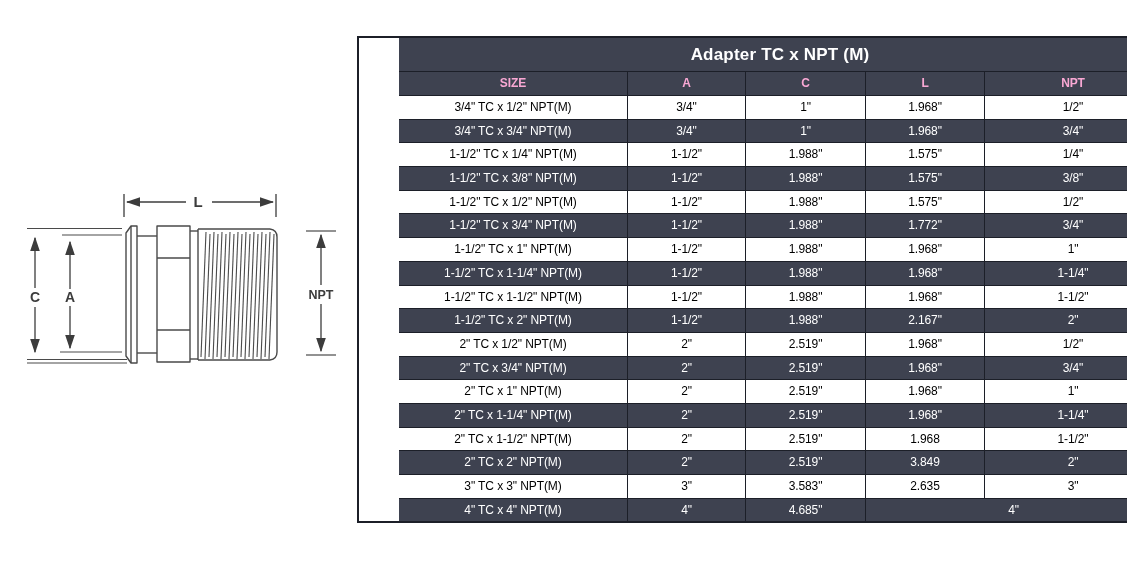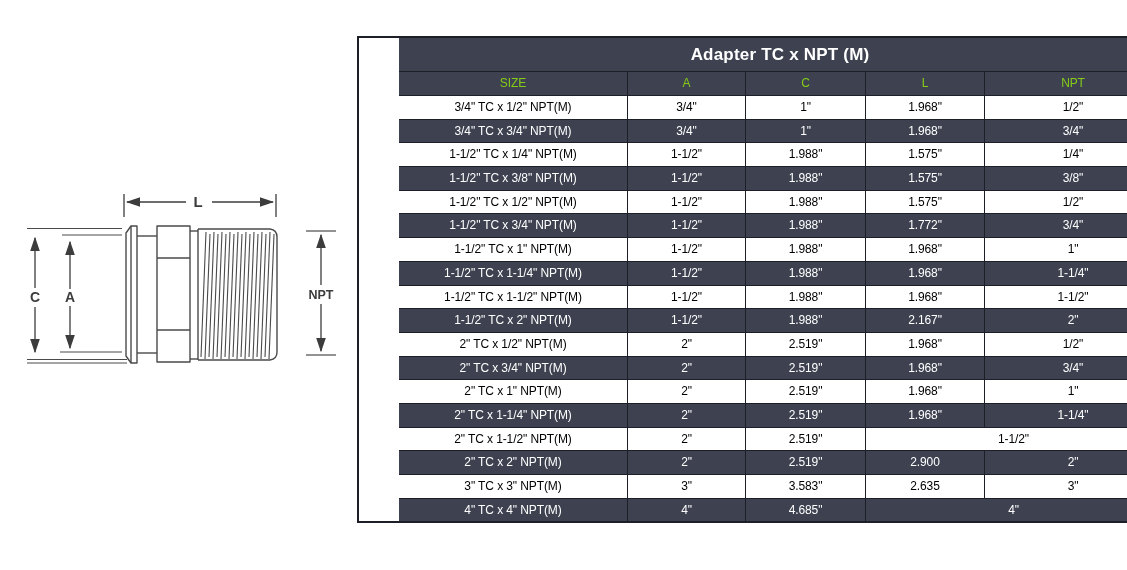--- a/index.html
+++ b/index.html
@@ -27,8 +27,8 @@
   }
   .thead{display:flex;height:23px;border-bottom:1px solid var(--grid);}
   .hcell{
-    background:var(--slate);color:#84cc16;line-height:23px;font-size:11.5px;
-    font-weight:400;letter-spacing:.3px;
+    background:var(--slate);color:#f9a8d4;line-height:23px;font-size:11.5px;
+    font-weight:700;letter-spacing:.3px;
   }
   .trow{display:flex;height:22.7px;border-bottom:1px solid var(--grid);}
   .trow:last-child{border-bottom:none;}

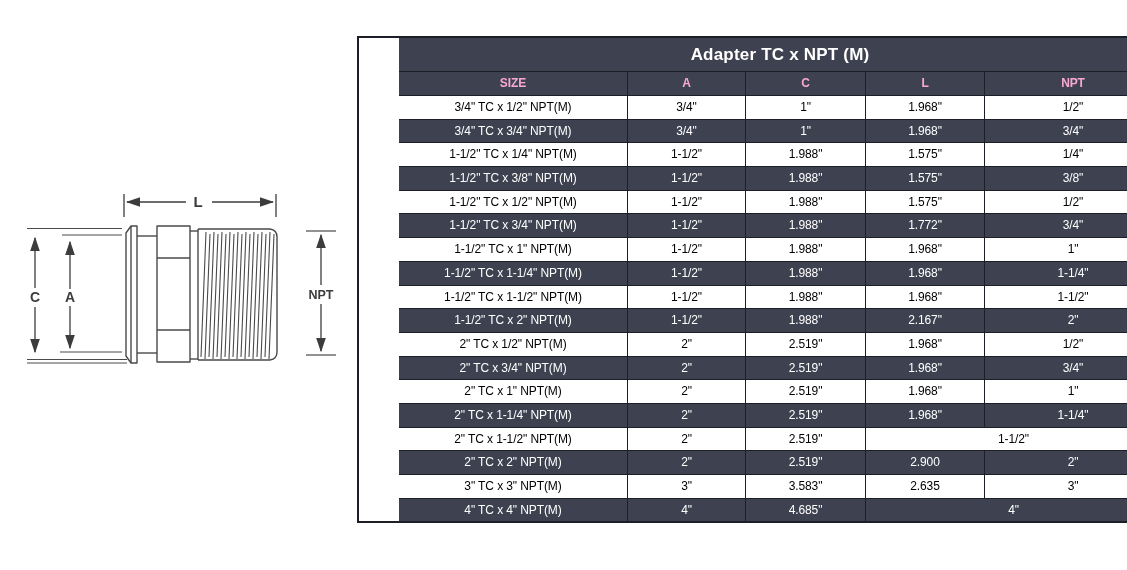--- a/index.html
+++ b/index.html
@@ -245,6 +245,7 @@
         <div class="cell c0">2" TC x 1-1/2" NPT(M)</div>
         <div class="cell c1">2"</div>
         <div class="cell c2">2.519"</div>
+        <div class="cell c3">1.968</div>
         <div class="cell c4">1-1/2"</div>
       </div>
       <div class="trow dark">

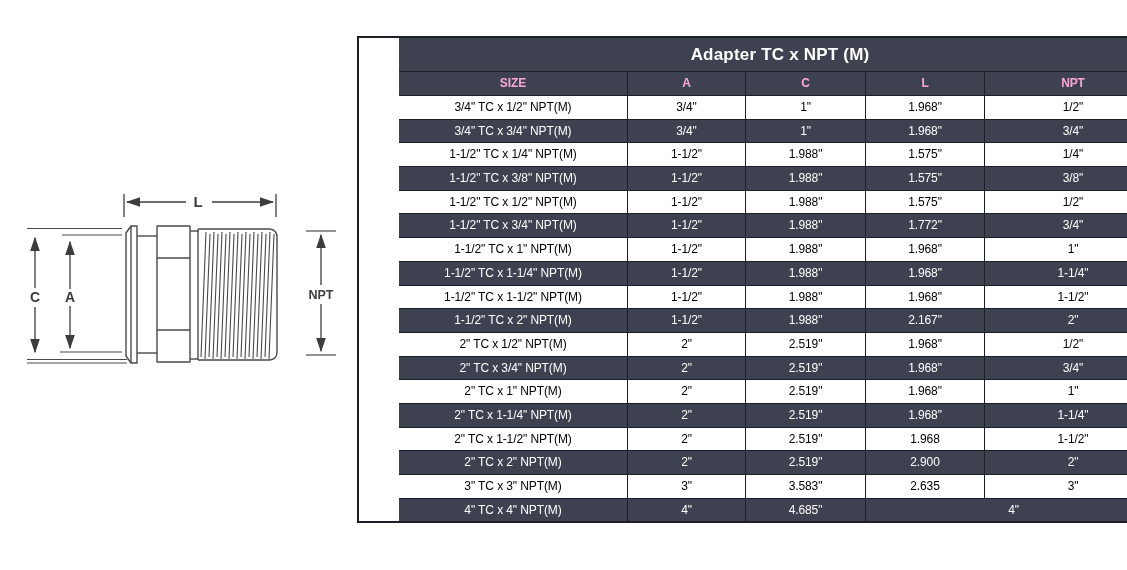--- a/index.html
+++ b/index.html
@@ -252,7 +252,7 @@
         <div class="cell c0">2" TC x 2" NPT(M)</div>
         <div class="cell c1">2"</div>
         <div class="cell c2">2.519"</div>
-        <div class="cell c3">2.900</div>
+        <div class="cell c3">3.849</div>
         <div class="cell c4">2"</div>
       </div>
       <div class="trow light">

